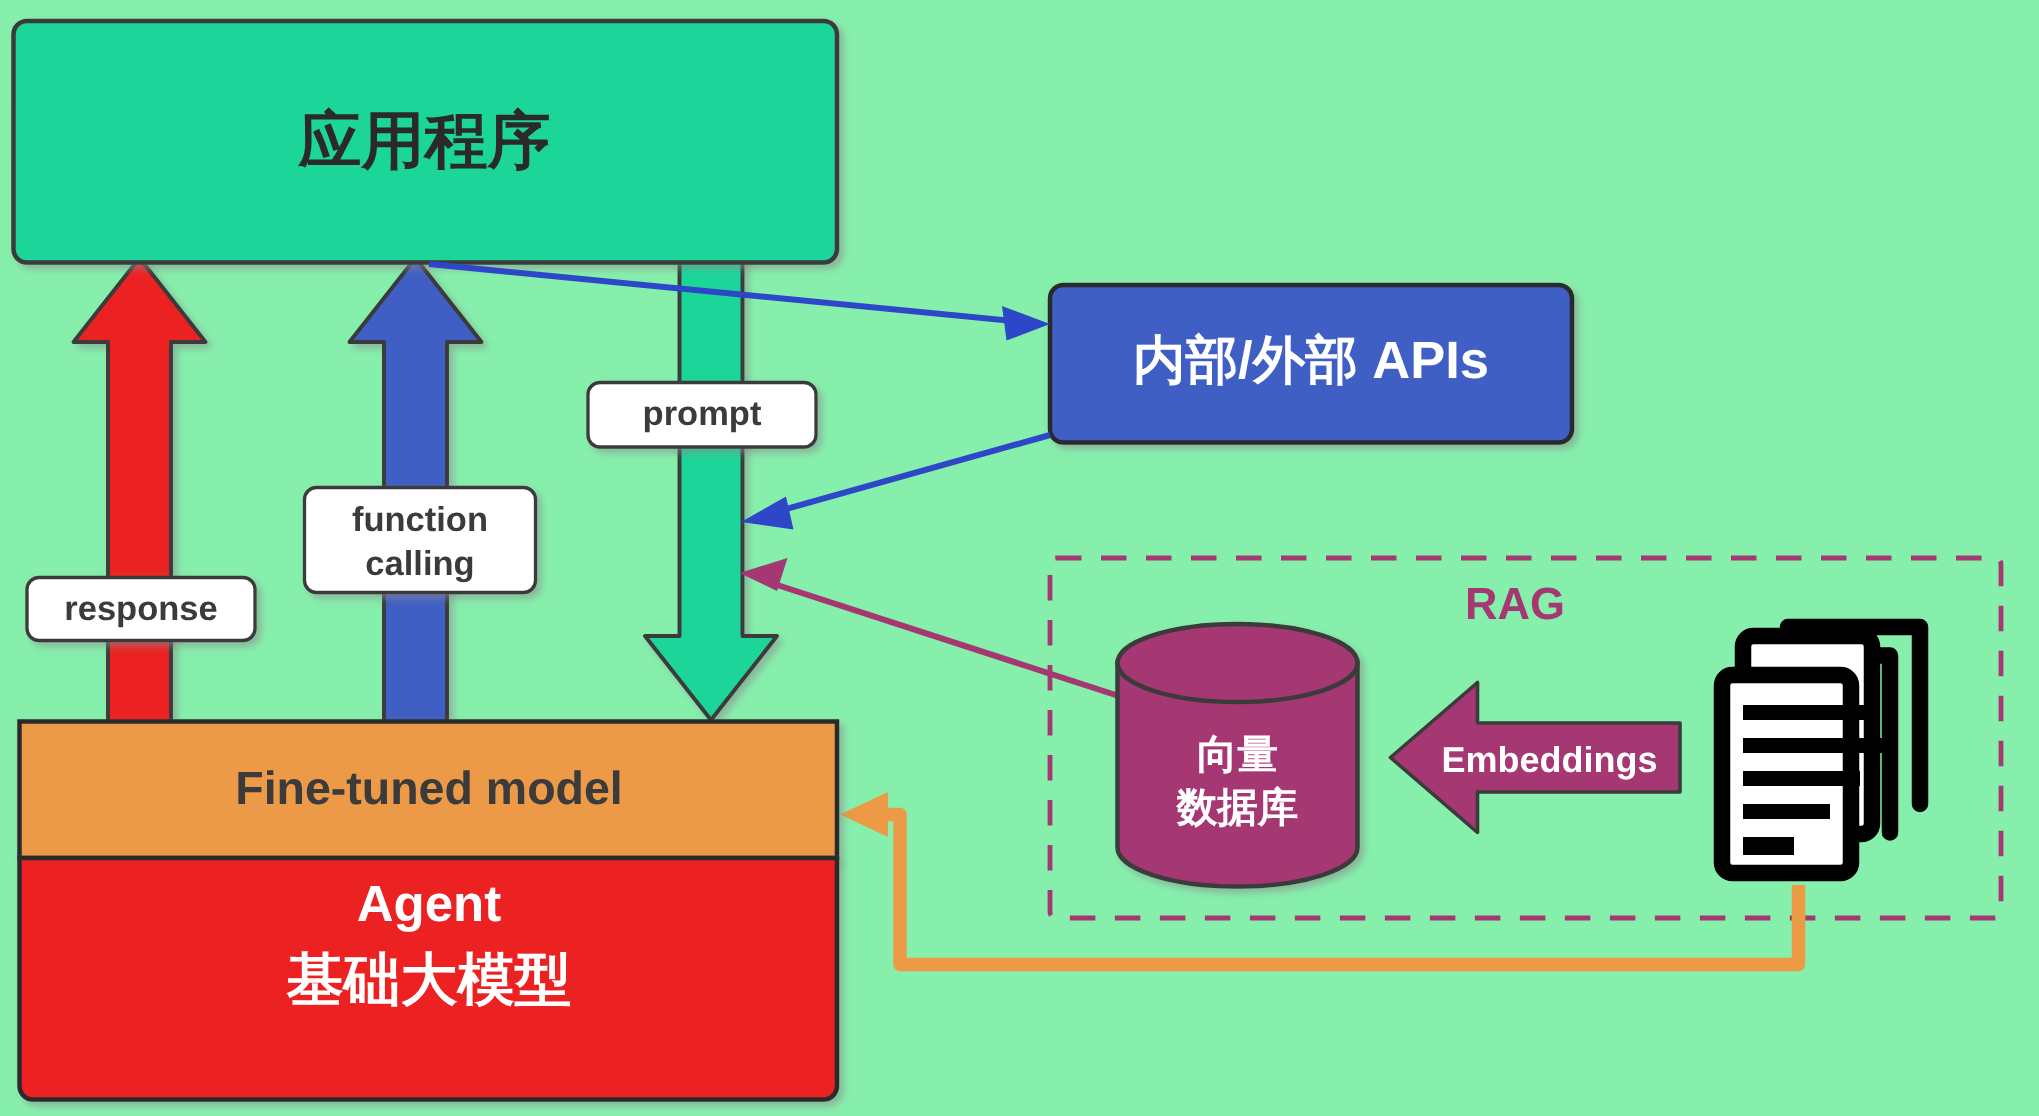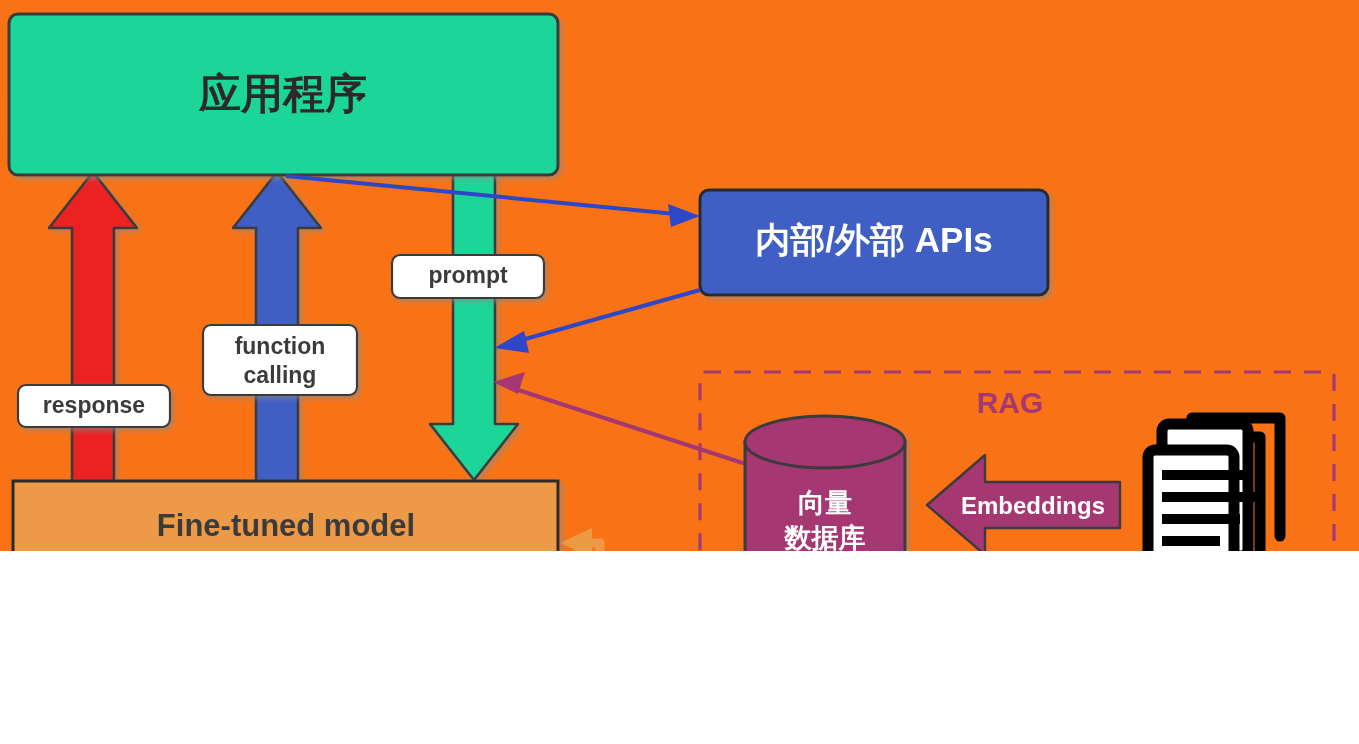--- a/index.html
+++ b/index.html
@@ -13,8 +13,8 @@
   #canvas {
     position: relative;
     width: 1359px;
-    height: 551px;
-    background: #f97316;
+    height: 744px;
+    background: #86efac;
     overflow: hidden;
   }
   #diagram-svg {

